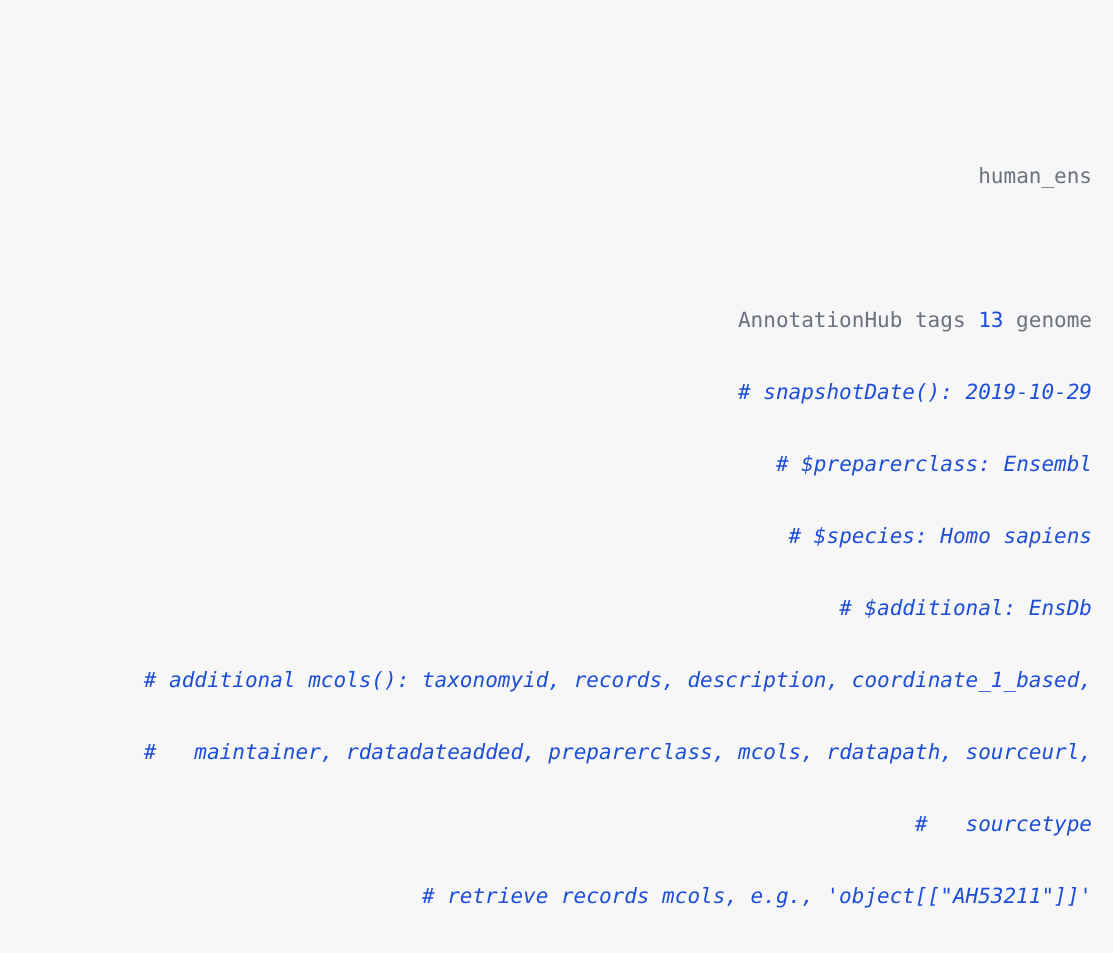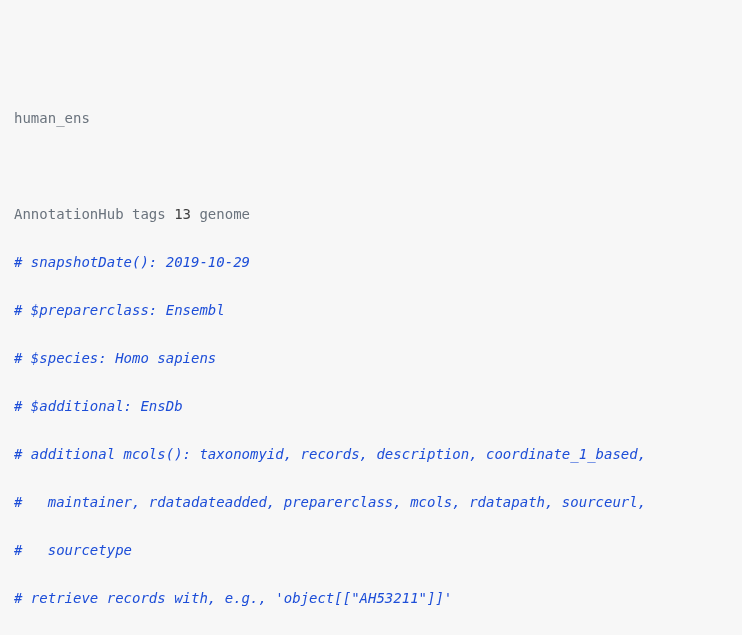--- a/index.html
+++ b/index.html
@@ -16,7 +16,7 @@
   .tok-text { color: #6a737d; }
   .tok-num { color: #404040; }
   .tok-comment { color: #1d4ed8; font-style: italic; }
-  .line { display: block; }
+  .line { display: block; text-align: right; }
 </style>
 </head>
 <body>

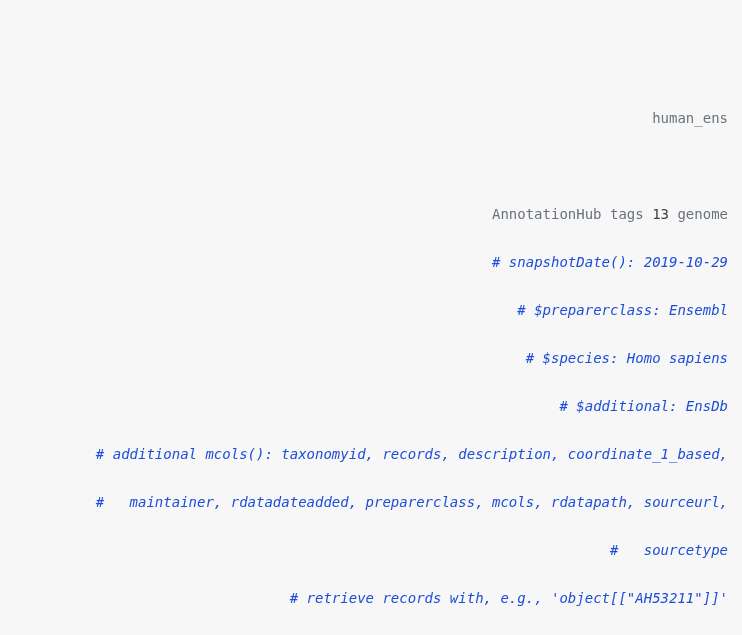--- a/index.html
+++ b/index.html
@@ -14,7 +14,7 @@
     overflow-x: hidden;
   }
   .tok-text { color: #6a737d; }
-  .tok-num { color: #404040; }
+  .tok-num { color: #1d4ed8; }
   .tok-comment { color: #1d4ed8; font-style: italic; }
   .line { display: block; text-align: right; }
 </style>

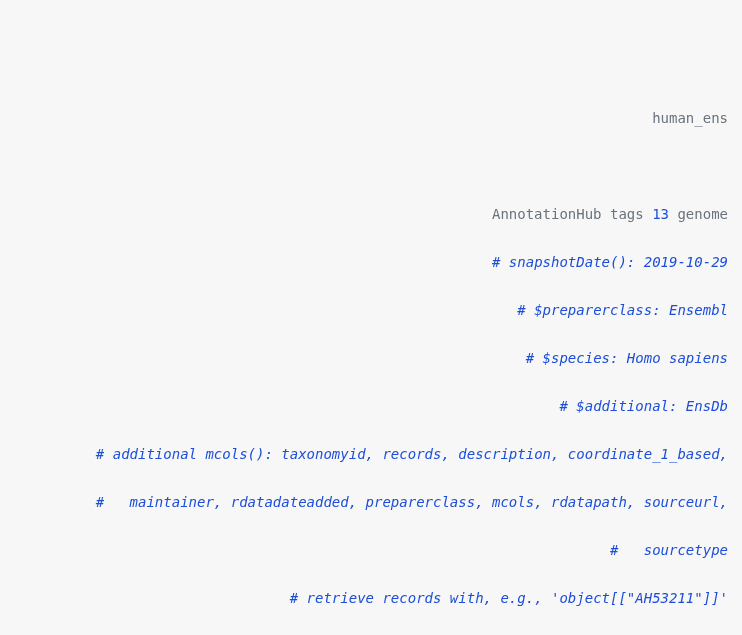--- a/index.html
+++ b/index.html
@@ -33,7 +33,7 @@
 <span class="line tok-comment"># additional mcols(): taxonomyid, records, description, coordinate_1_based,</span>
 <span class="line tok-comment">#   maintainer, rdatadateadded, preparerclass, mcols, rdatapath, sourceurl,</span>
 <span class="line tok-comment">#   sourcetype</span>
-<span class="line tok-comment"># retrieve records with, e.g., 'object[["AH53211"]]'</span>
+<span class="line tok-comment"># retrieve records mcols, e.g., 'object[["AH53211"]]'</span>
 <span class="line"> </span>
 
 

